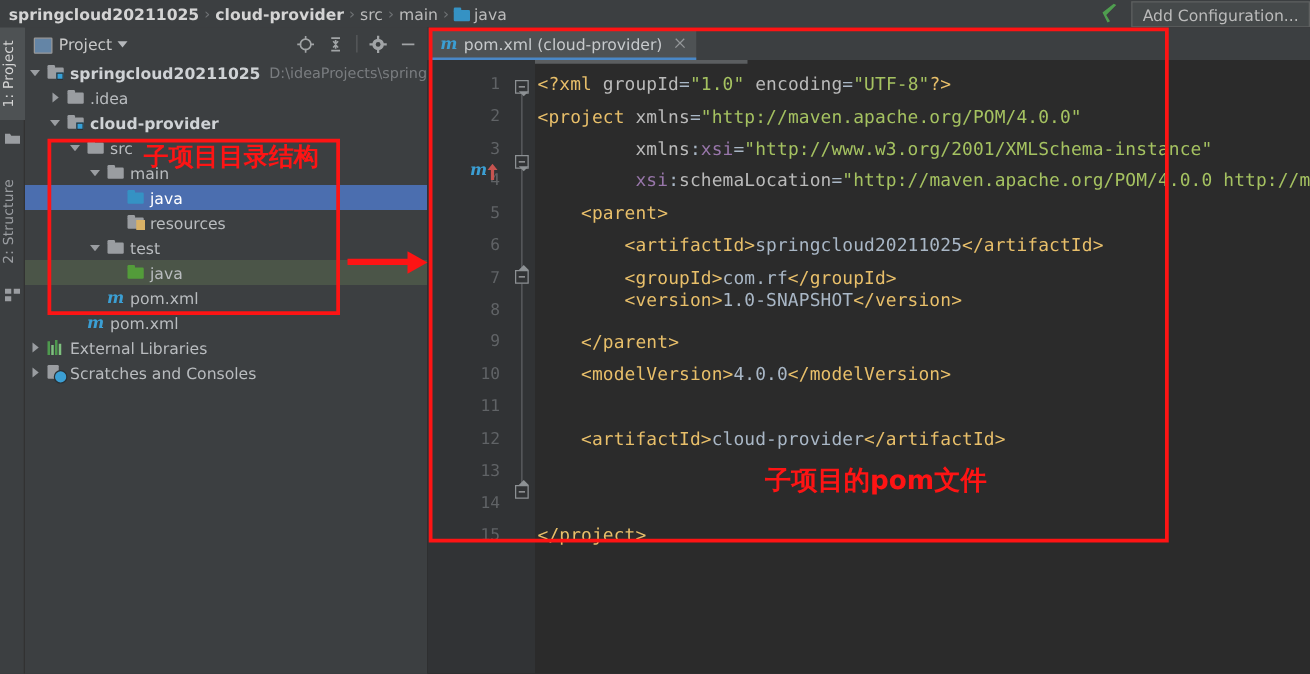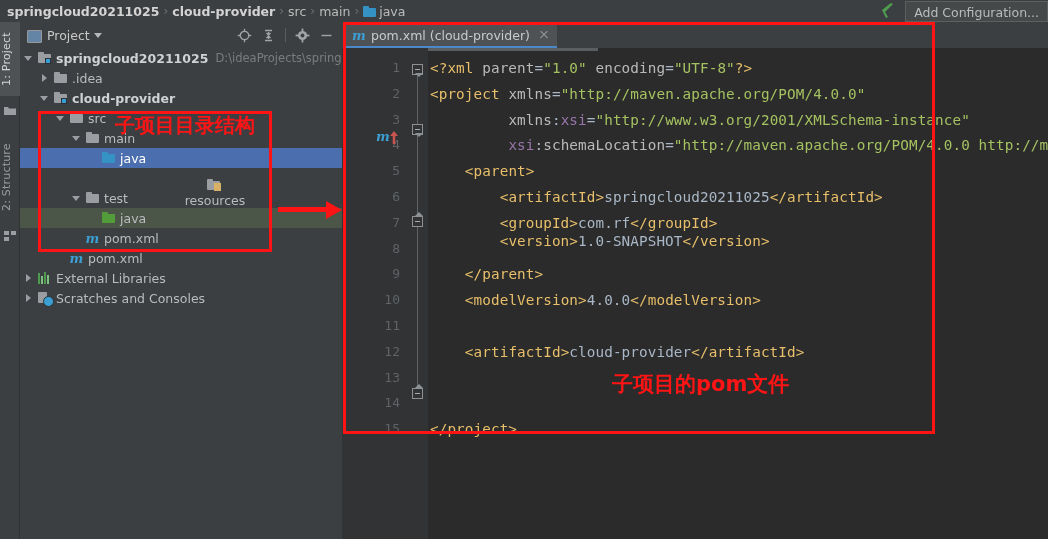--- a/index.html
+++ b/index.html
@@ -455,7 +455,7 @@
       </div>
       <div class="code-scroll-top"></div>
       <div id="code">
-          <div class="codeline" style="top: 12px;"><span class="t-pi">&lt;?xml </span><span class="t-attr">parent</span><span class="t-txt">=</span><span class="t-val">"1.0"</span><span class="t-txt"> </span><span class="t-attr">encoding</span><span class="t-txt">=</span><span class="t-val">"UTF-8"</span><span class="t-pi">?&gt;</span></div>
+          <div class="codeline" style="top: 12px;"><span class="t-pi">&lt;?xml </span><span class="t-attr">groupId</span><span class="t-txt">=</span><span class="t-val">"1.0"</span><span class="t-txt"> </span><span class="t-attr">encoding</span><span class="t-txt">=</span><span class="t-val">"UTF-8"</span><span class="t-pi">?&gt;</span></div>
           <div class="codeline" style="top: 37.8px;"><span class="t-tag">&lt;project </span><span class="t-attr">xmlns</span><span class="t-txt">=</span><span class="t-val">"http://maven.apache.org/POM/4.0.0"</span></div>
           <div class="codeline" style="top: 63.6px;"><span class="t-txt">         </span><span class="t-attr">xmlns</span><span class="t-txt">:</span><span class="t-ns">xsi</span><span class="t-txt">=</span><span class="t-val">"http://www.w3.org/2001/XMLSchema-instance"</span></div>
           <div class="codeline" style="top: 89.4px;"><span class="t-txt">         </span><span class="t-ns">xsi</span><span class="t-txt">:</span><span class="t-attr">schemaLocation</span><span class="t-txt">=</span><span class="t-val">"http://maven.apache.org/POM/4.0.0 http://m</span></div>

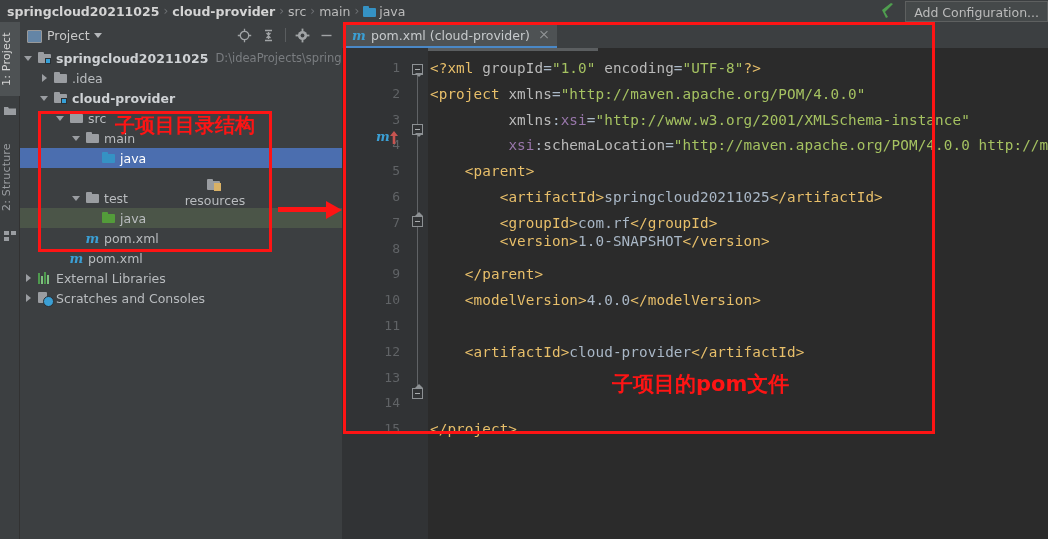--- a/index.html
+++ b/index.html
@@ -374,7 +374,7 @@
           <span class="ic folder blue"></span>
           <span class="lbl">java</span>
         </div>
-        <div class="row" style="padding-left: 68px; flex-direction: column;">
+        <div class="row" style="padding-left: 68px;">
           <span class="twisty"></span>
           <span class="ic folder gray">
             <span class="res-badge"></span>

